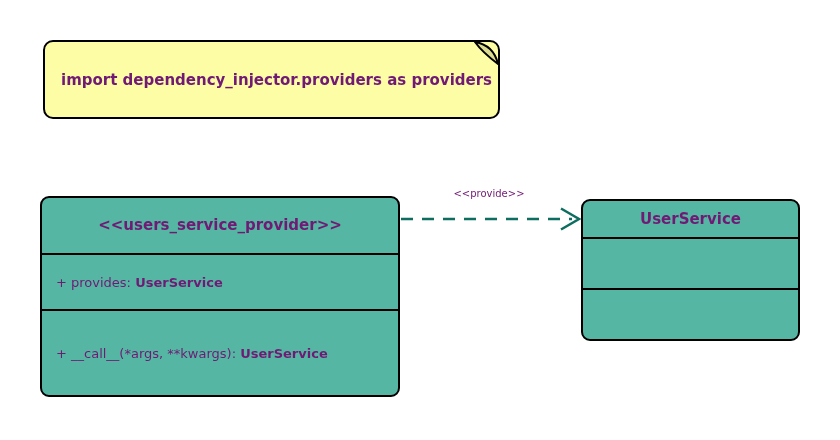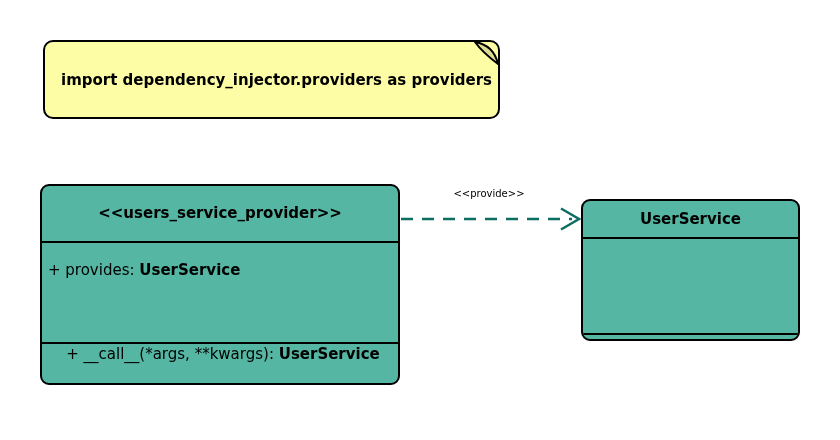--- a/index.html
+++ b/index.html
@@ -13,7 +13,7 @@
     height: 440px;
     background: #ffffff;
     font-family: "DejaVu Sans", sans-serif;
-    color: #000000;
+    color: #701a75;
     overflow: hidden;
   }
 

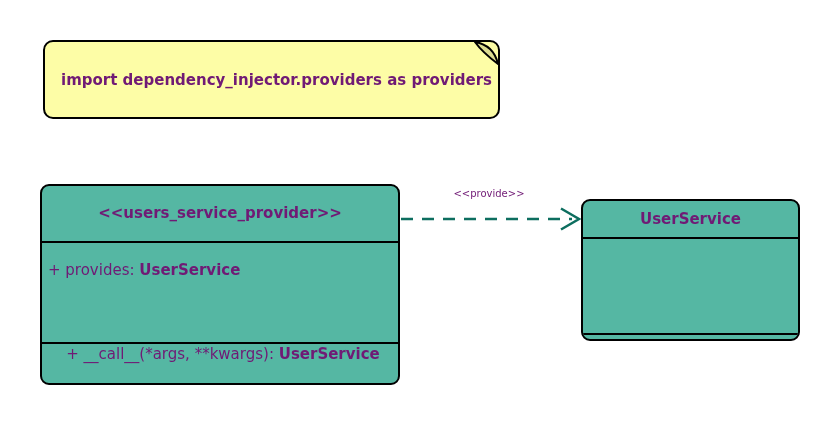--- a/index.html
+++ b/index.html
@@ -58,7 +58,7 @@
   }
   .uml-class.singleton {
     left: 40px;
-    top: 184px;
+    top: 196px;
     width: 360px;
     height: 201px;
   }

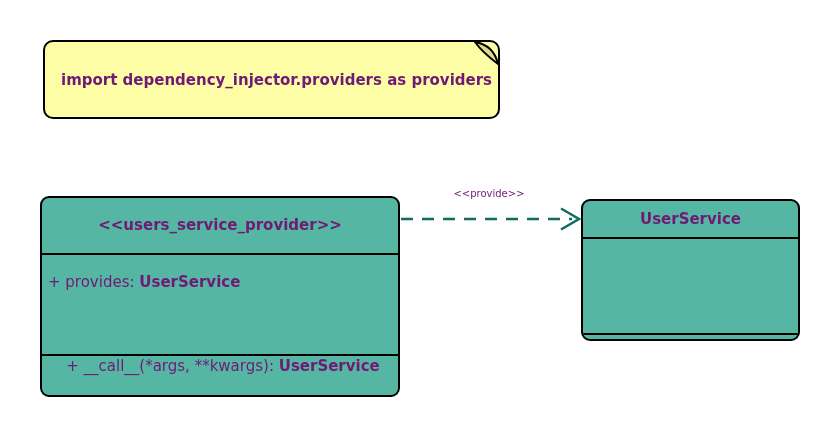--- a/index.html
+++ b/index.html
@@ -97,8 +97,8 @@
     margin-top: 45px;
   }
   .member-line {
-    padding-left: 6px;
-    font-size: 15px;
+    padding-left: 14px;
+    font-size: 13px;
     line-height: 21px;
     white-space: nowrap;
   }

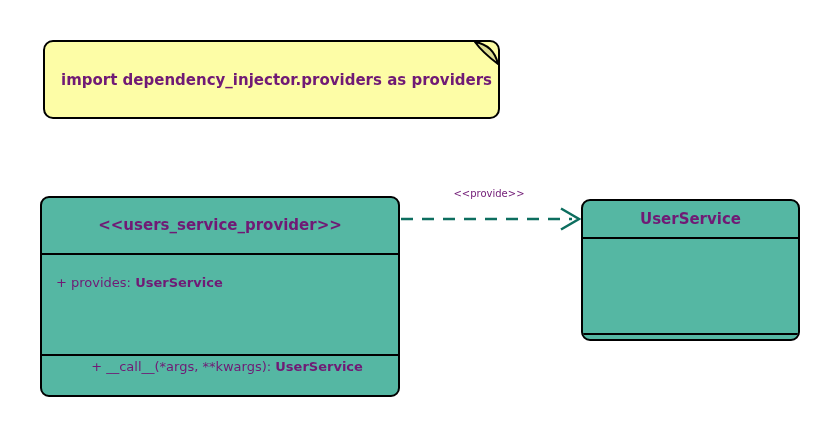--- a/index.html
+++ b/index.html
@@ -92,9 +92,8 @@
     border-top: 2px solid #000000;
     flex: 1;
     display: flex;
-    flex-direction: row;
+    flex-direction: column;
     justify-content: center;
-    margin-top: 45px;
   }
   .member-line {
     padding-left: 14px;

